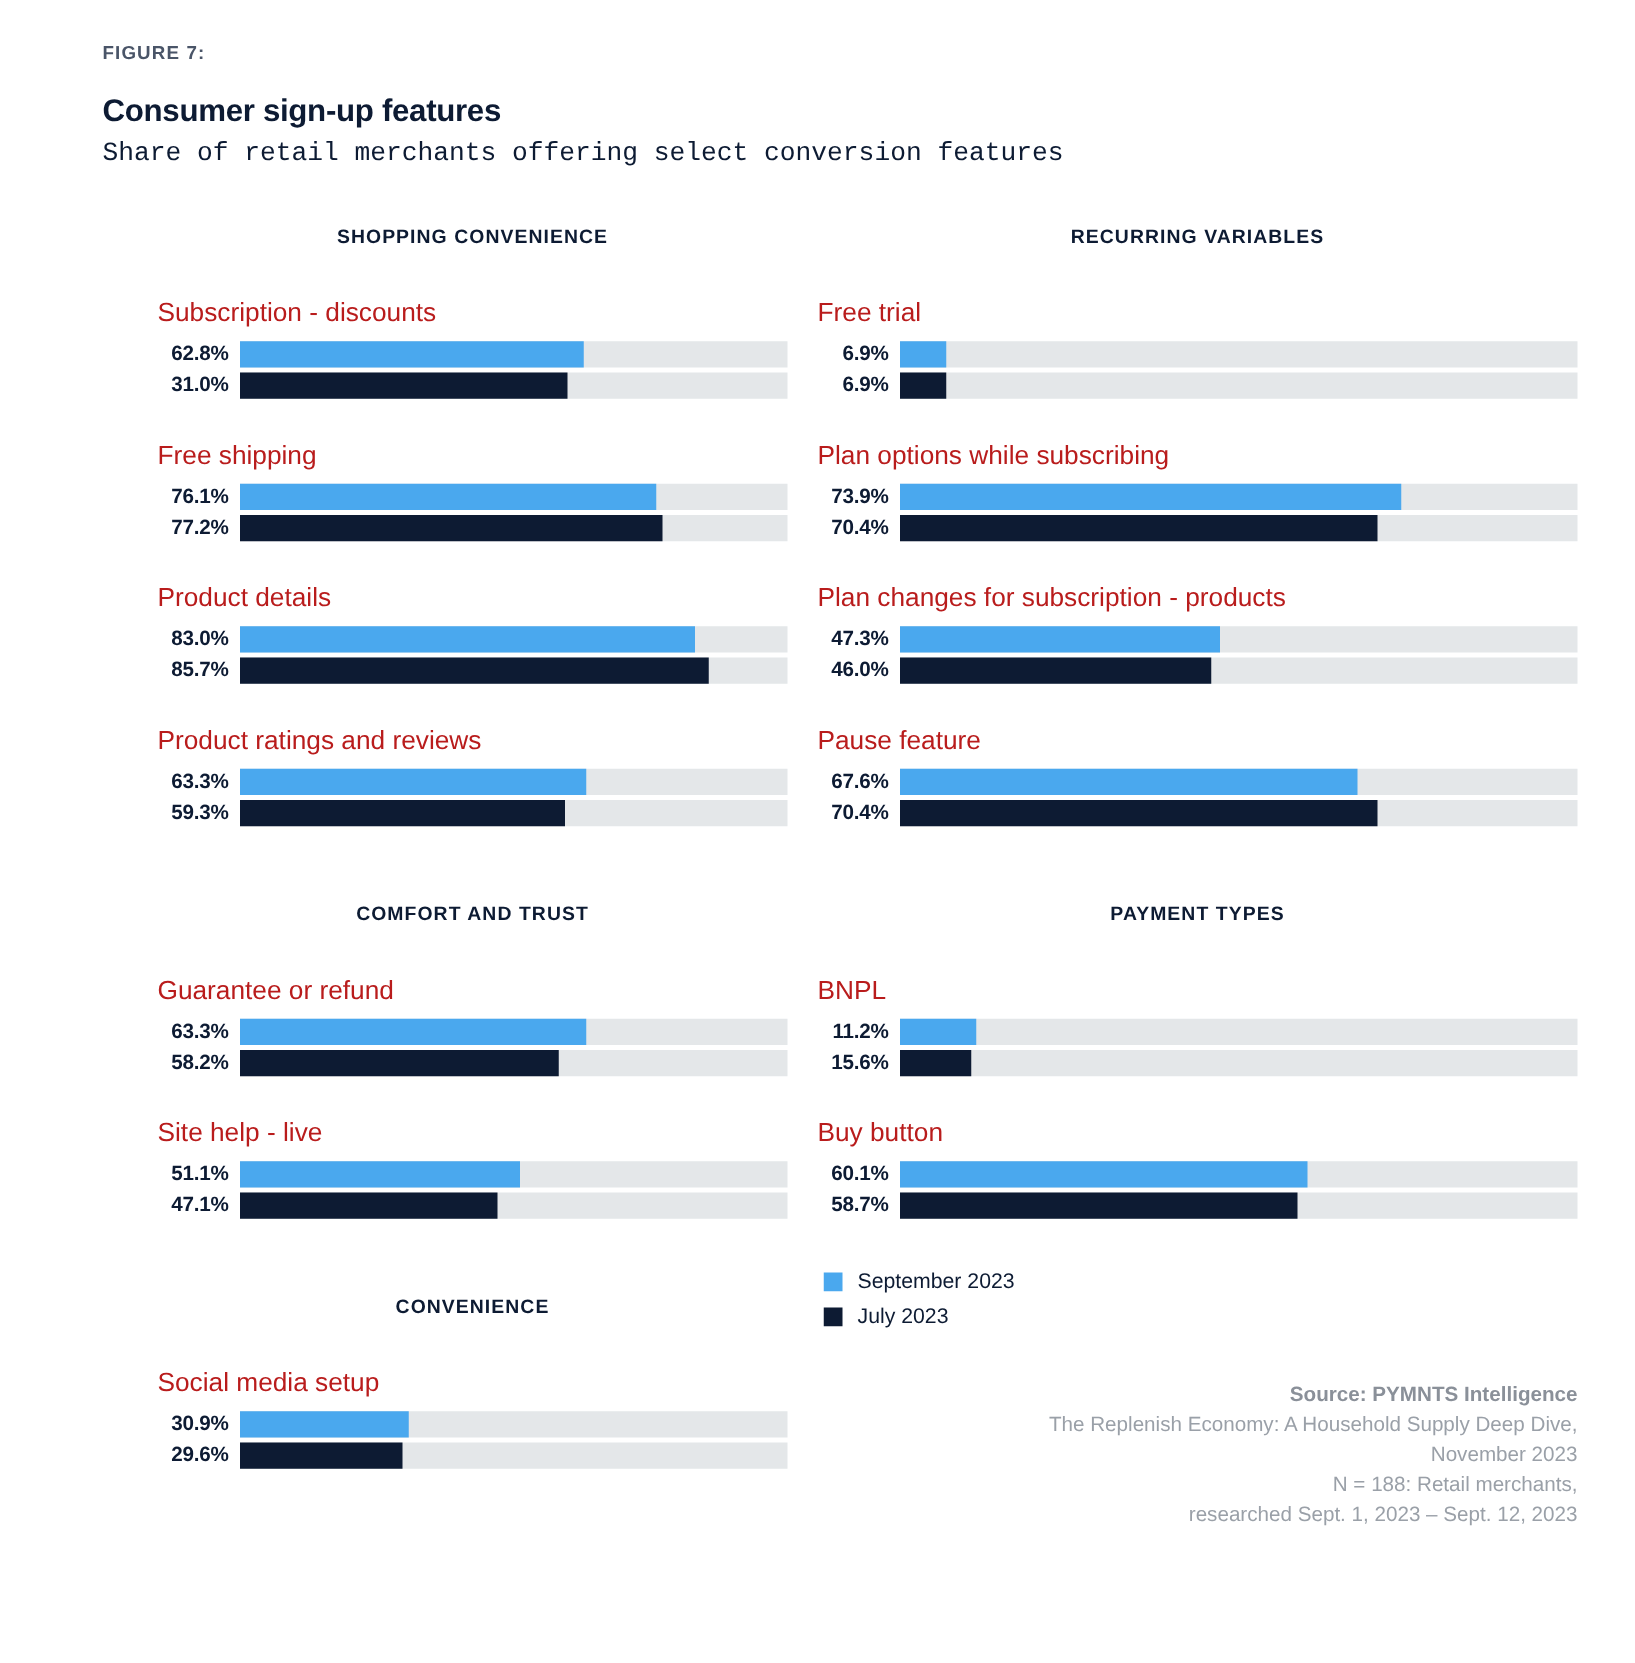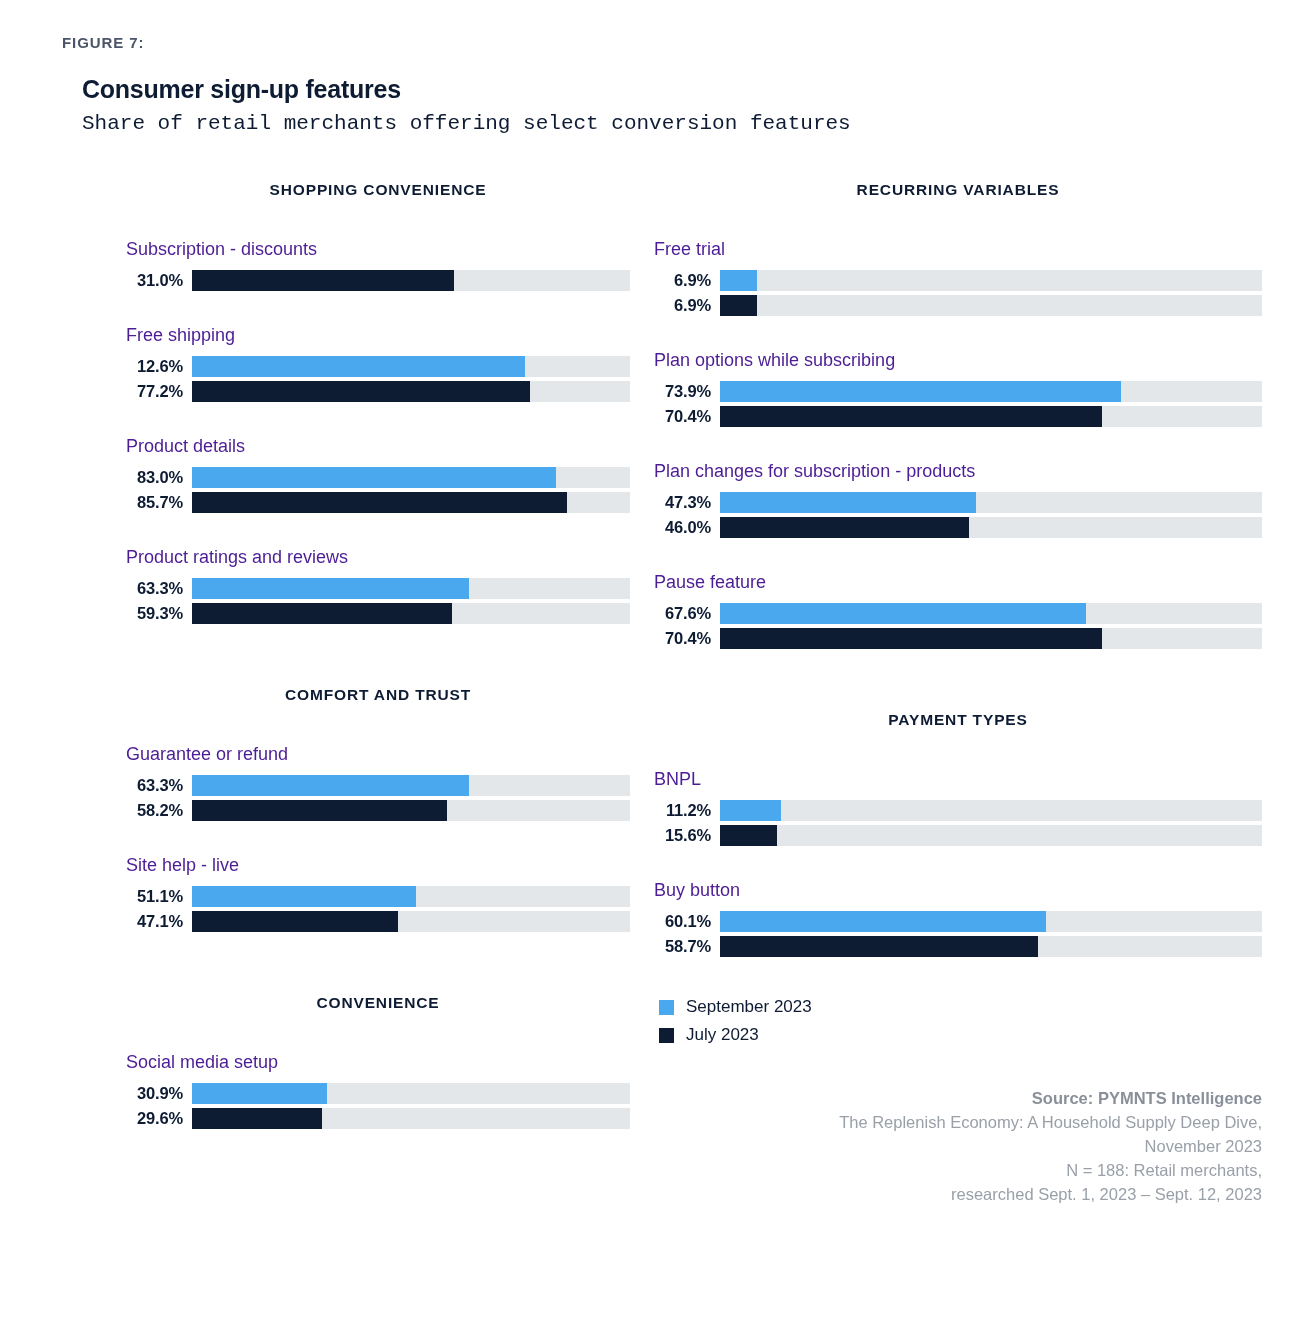--- a/index.html
+++ b/index.html
@@ -26,7 +26,7 @@
     font-weight: bold;
     letter-spacing: 0.06em;
     color: #4a5568;
-    margin: 0 0 24px 16px;
+    margin: 0 0 24px 36px;
   }
   .title {
     font-size: 25px;

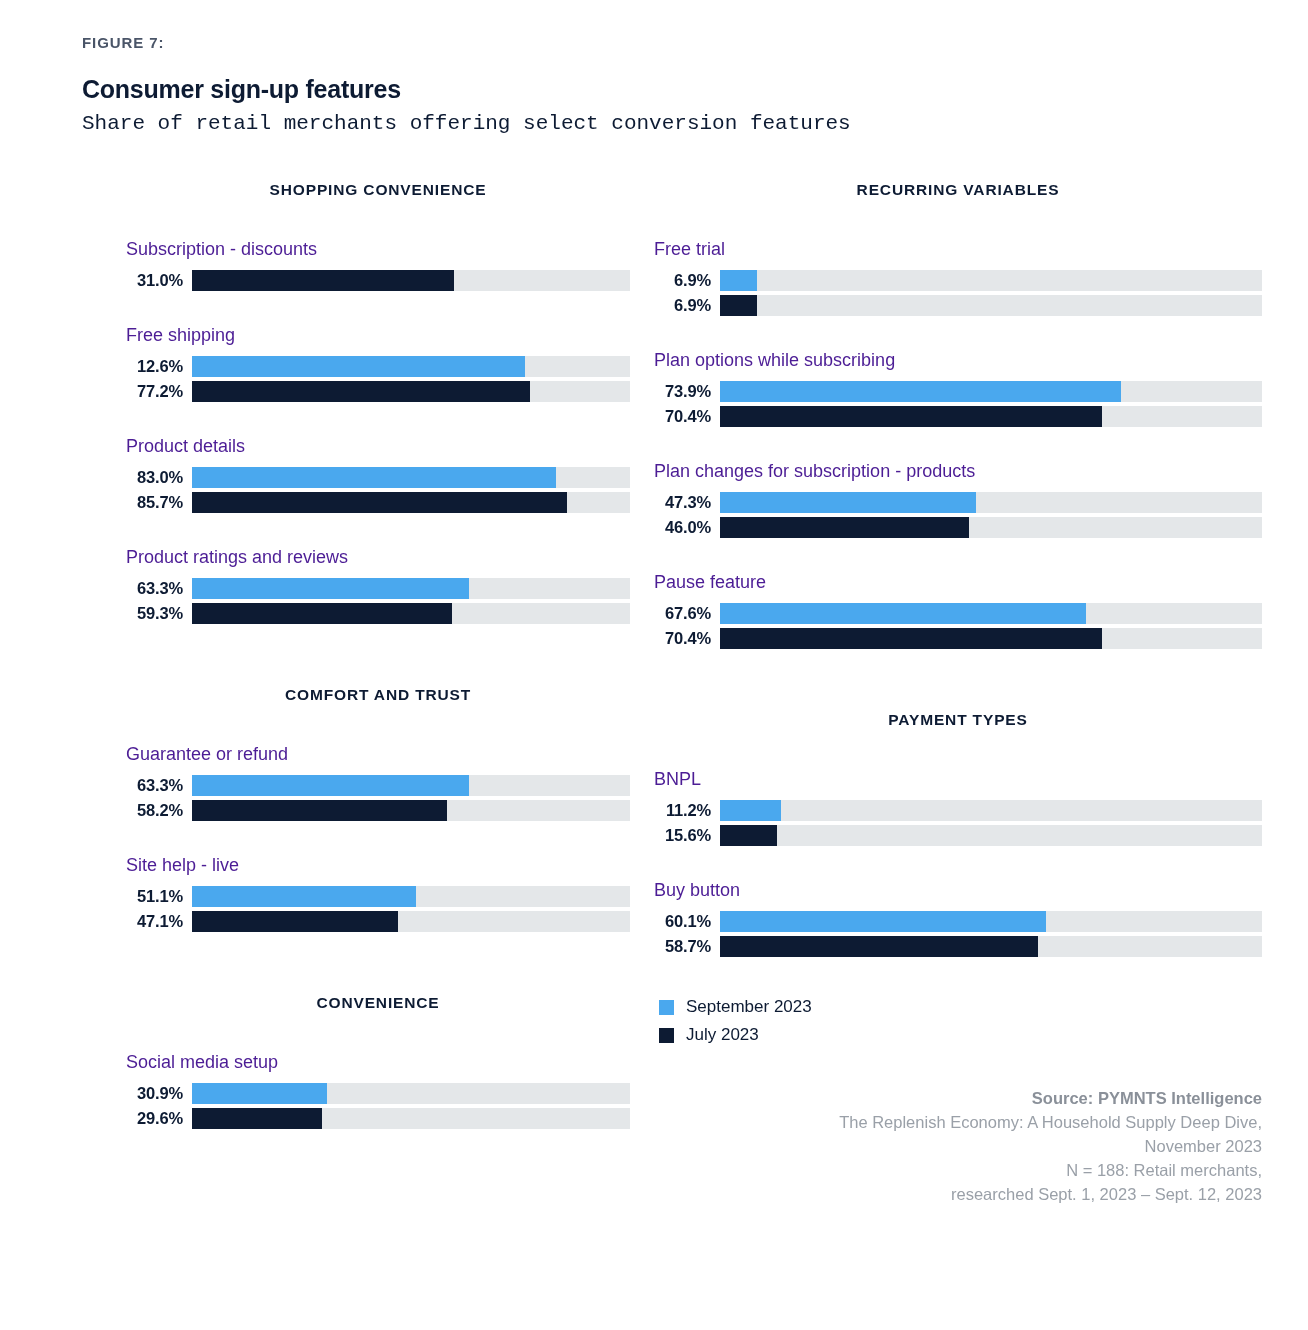--- a/index.html
+++ b/index.html
@@ -75,8 +75,8 @@
   .group { margin-bottom: 34px; }
   .group:last-child { margin-bottom: 0; }
   .group-name {
-    font-size: 18px;
-    color: #4c1d95;
+    font-size: 21px;
+    color: #b91c1c;
     margin-bottom: 10px;
     white-space: nowrap;
     margin-top: 21px;

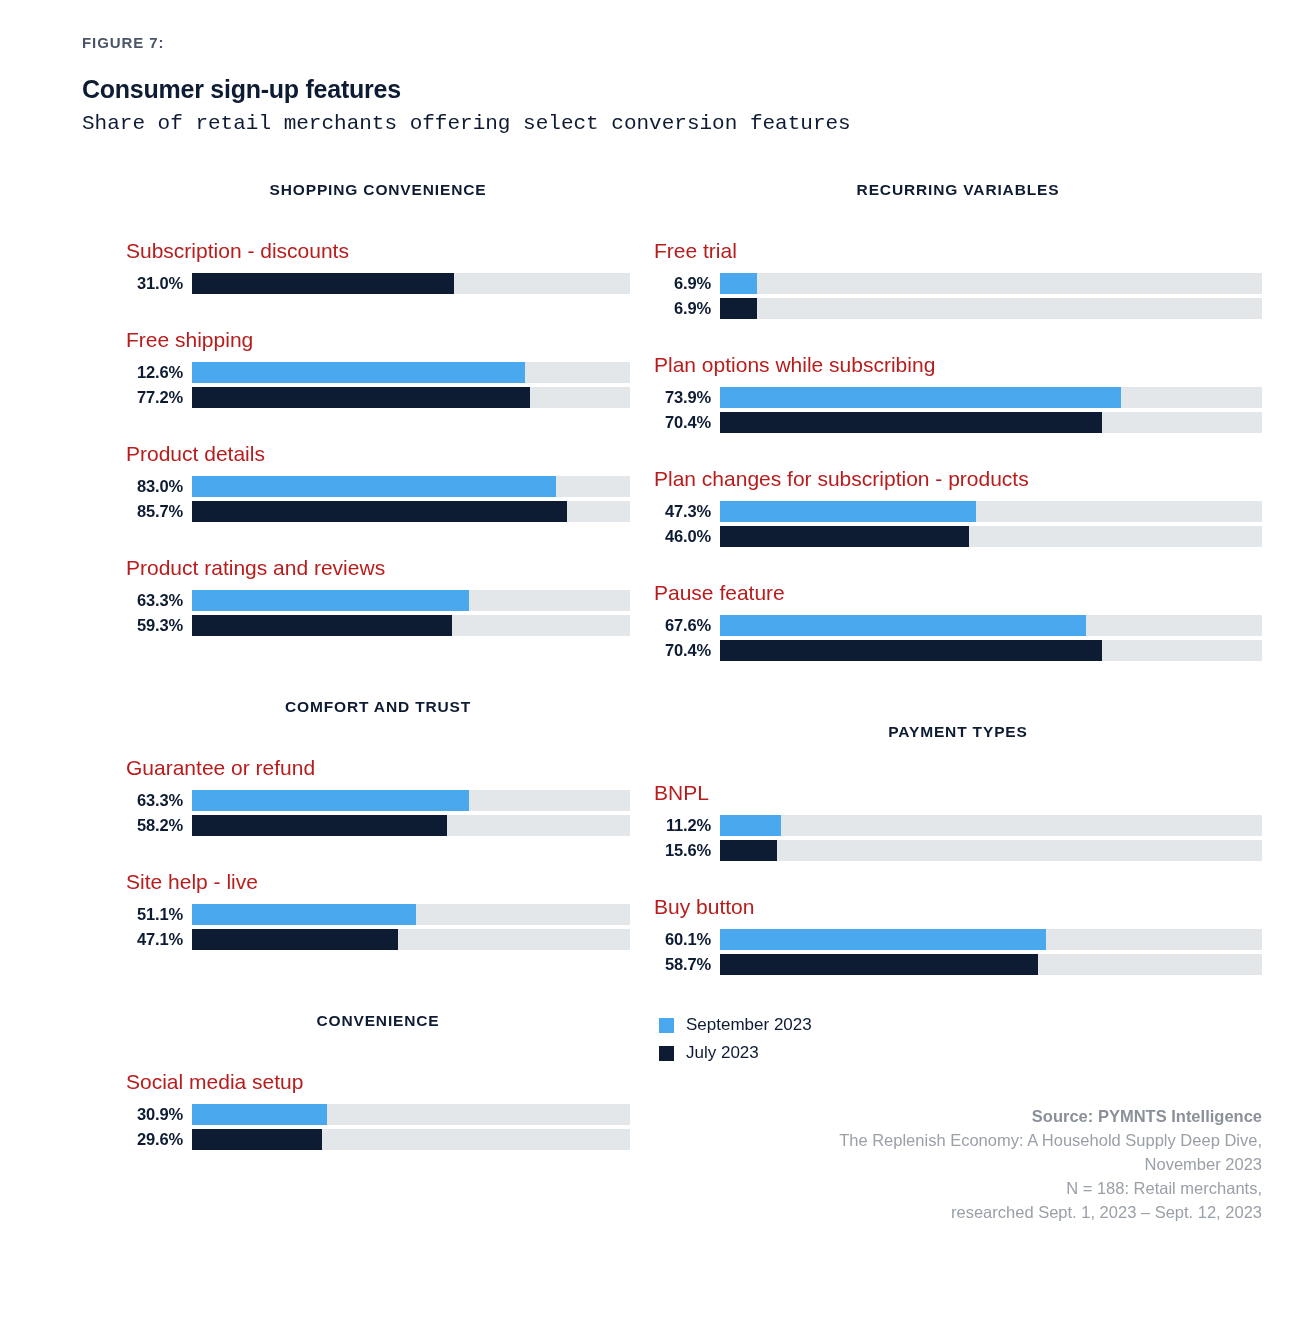--- a/index.html
+++ b/index.html
@@ -174,6 +174,12 @@
         <div class="group">
           <div class="group-name">Subscription - discounts</div>
           <div class="bar-row">
+            <span class="bar-value">62.8%</span>
+            <span class="bar-track">
+                <span class="bar-fill fill-sep" style="width: 62.8%;"></span>
+              </span>
+          </div>
+          <div class="bar-row">
             <span class="bar-value">31.0%</span>
             <span class="bar-track">
                 <span class="bar-fill fill-jul" style="width: 59.8%;"></span>

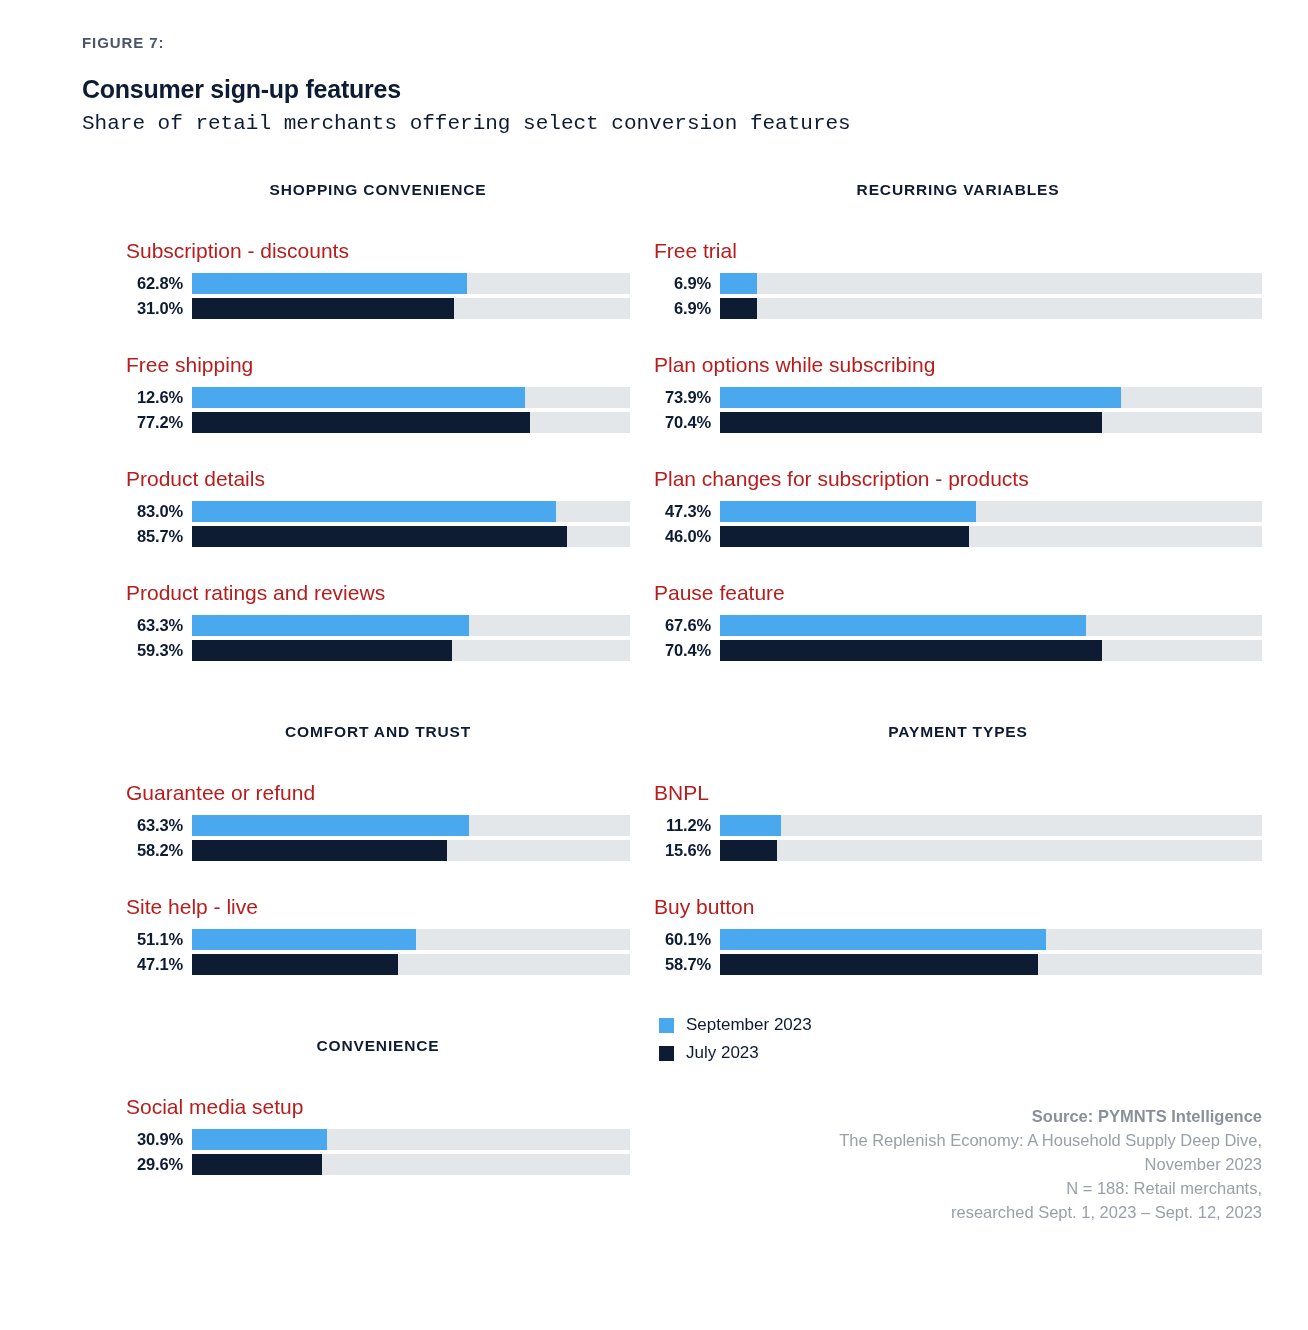--- a/index.html
+++ b/index.html
@@ -190,7 +190,7 @@
         <div class="group">
           <div class="group-name">Free shipping</div>
           <div class="bar-row">
-            <span class="bar-value">12.6%</span>
+            <span class="bar-value">76.1%</span>
             <span class="bar-track">
                 <span class="bar-fill fill-sep" style="width: 76.1%;"></span>
               </span>

